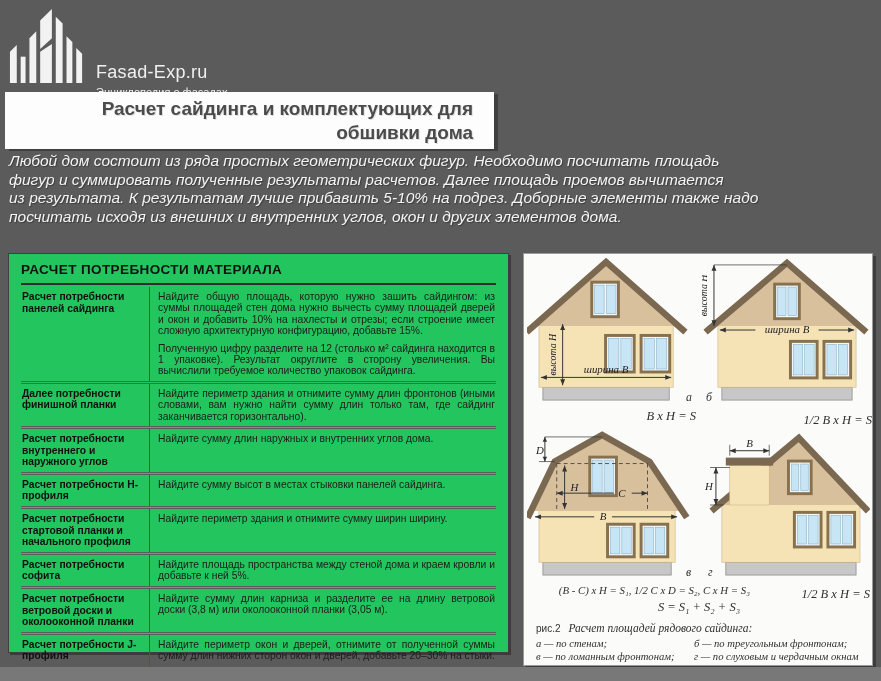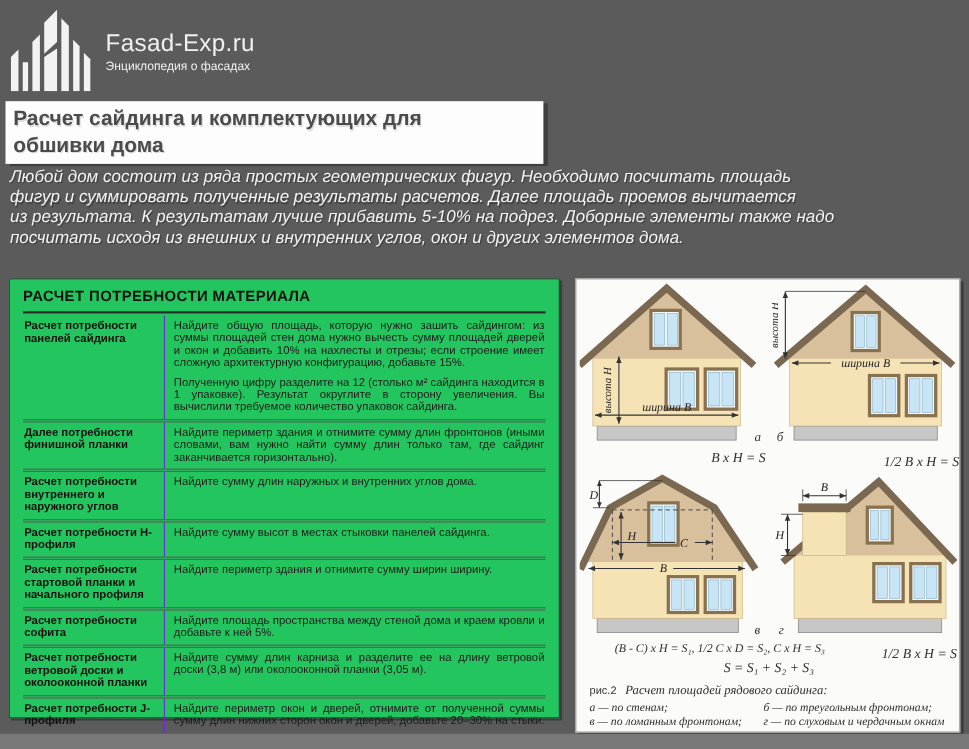--- a/index.html
+++ b/index.html
@@ -13,7 +13,7 @@
   .site-header { position:absolute; left:0; top:0; width:100%; height:90px; }
   .logo { position:absolute; left:8px; top:5px; }
   .brand-block { position:absolute; left:96px; top:26px; color:#f0f0f0; }
-  .brand-name { font-size:22px; letter-spacing:.3px; }
+  .brand-name { font-size:18px; letter-spacing:.3px;margin-top:36px; }
   .brand-tagline { font-size:11px; margin-top:3px; }
   
   .title-box {

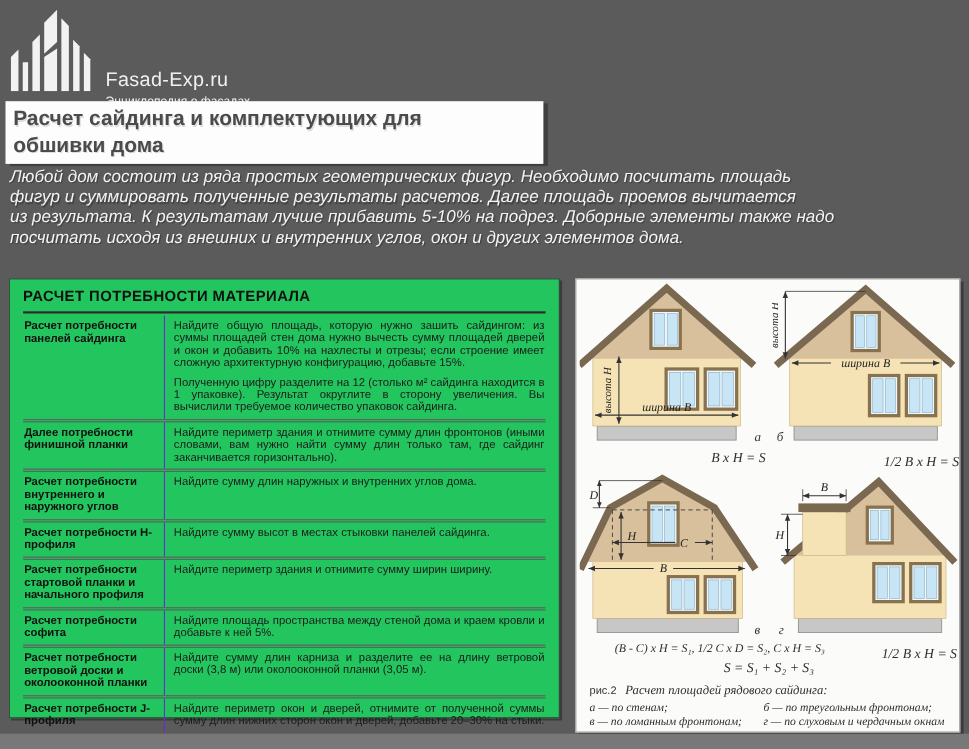--- a/index.html
+++ b/index.html
@@ -19,7 +19,8 @@
   .title-box {
     position:absolute; left:5px; top:92px; width:489px; height:57px;
     background:#fdfdfd; box-shadow:4px 2px 0 rgba(40,40,40,.55);
-    padding:5px 7px;
+    padding:5px 18px;
+    text-align:right;
   }
   .title-box h1 {
     font-size:19px; line-height:24px; font-weight:bold; color:#4b4b4b;

